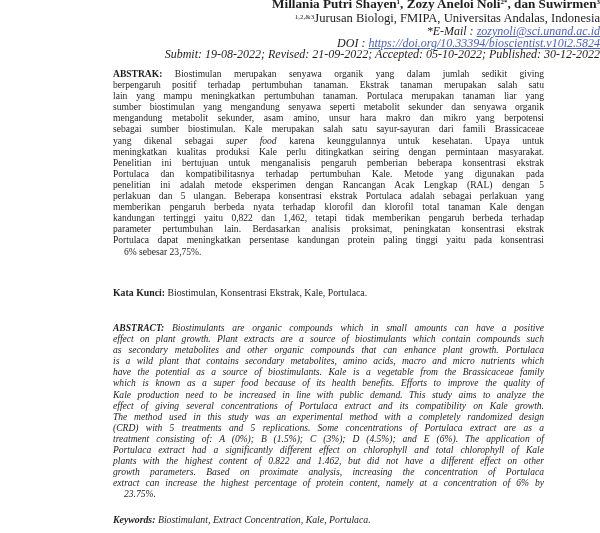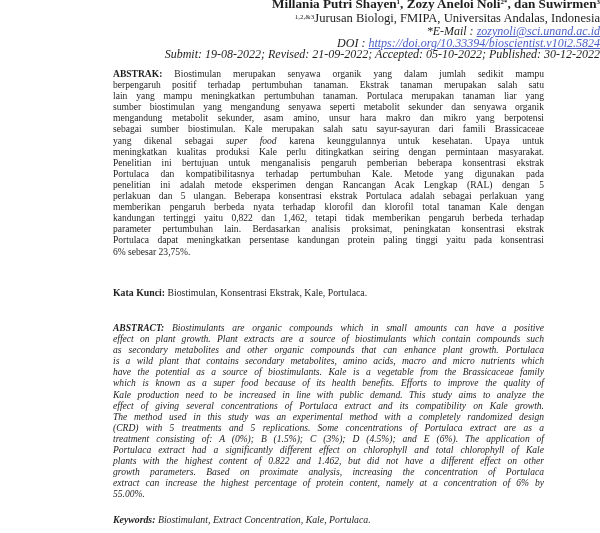--- a/index.html
+++ b/index.html
@@ -51,7 +51,7 @@
   </div>
 
   <div class="block abstrak" id="abstrak">
-      <span class="line"><span class="lbl">ABSTRAK:</span><span> Biostimulan merupakan senyawa organik yang dalam jumlah sedikit mampu</span></span>
+      <span class="line"><span class="lbl">ABSTRAK:</span><span> Biostimulan merupakan senyawa organik yang dalam jumlah sedikit giving</span></span>
       <span class="line"><span>berpengaruh positif terhadap pertumbuhan tanaman. Ekstrak tanaman merupakan salah satu</span></span>
       <span class="line"><span>lain yang mampu meningkatkan pertumbuhan tanaman. Portulaca merupakan tanaman liar yang</span></span>
       <span class="line"><span>sumber biostimulan yang mengandung senyawa seperti metabolit sekunder dan senyawa organik</span></span>

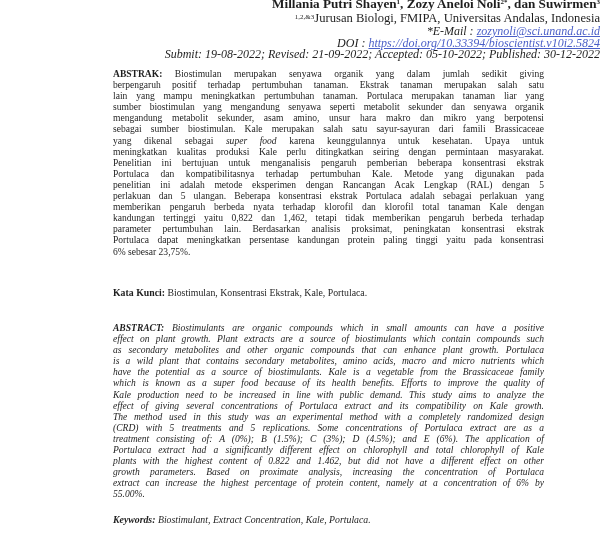--- a/index.html
+++ b/index.html
@@ -21,7 +21,7 @@
       text-align-last: left;
     }
     .block .line { display: block; text-align: justify; text-align-last: justify; white-space: nowrap; }
-    .block .line.last { text-align-last: left; }
+    .block .line.last { text-align-last: left; margin-left: 11px; }
     .abstrak { top: 68px; }
     .kata { top: 287px; font-size: 9.8px; }
     .abstract { top: 322px; font-style: italic; }

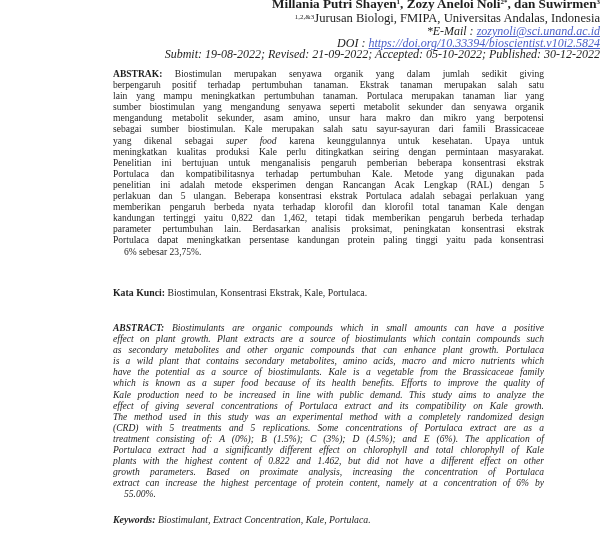--- a/index.html
+++ b/index.html
@@ -90,7 +90,7 @@
       <span class="line"><span>plants with the highest content of 0.822 and 1.462, but did not have a different effect on other</span></span>
       <span class="line"><span>growth parameters. Based on proximate analysis, increasing the concentration of Portulaca</span></span>
       <span class="line"><span>extract can increase the highest percentage of protein content, namely at a concentration of 6% by</span></span>
-      <span class="line last"><span>55.00%.</span></span>
+      <span class="line last"><span>23.75%.</span></span>
     </div>
 
   <div class="block keywords">

